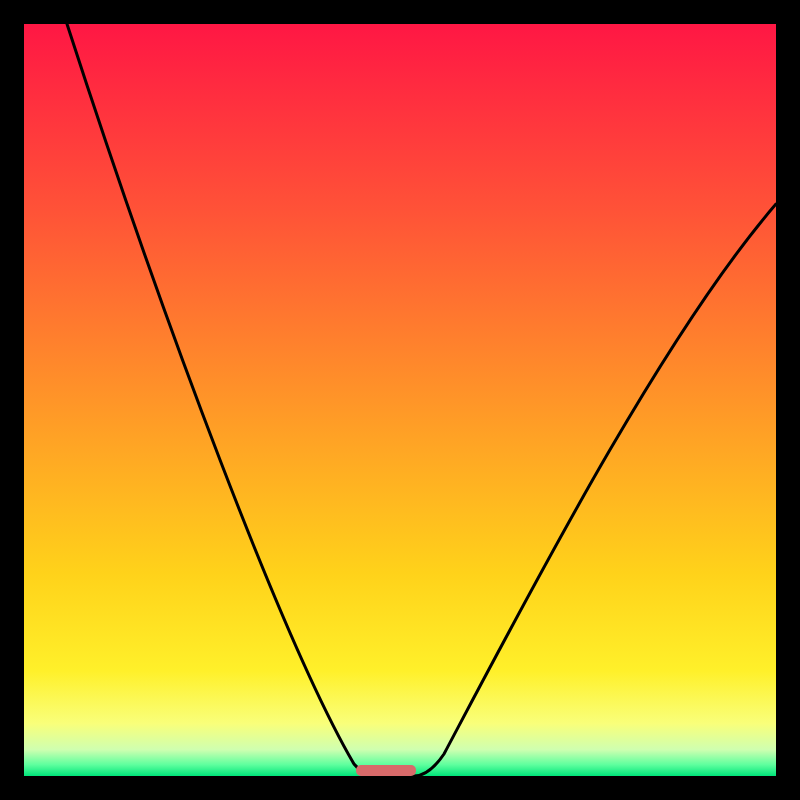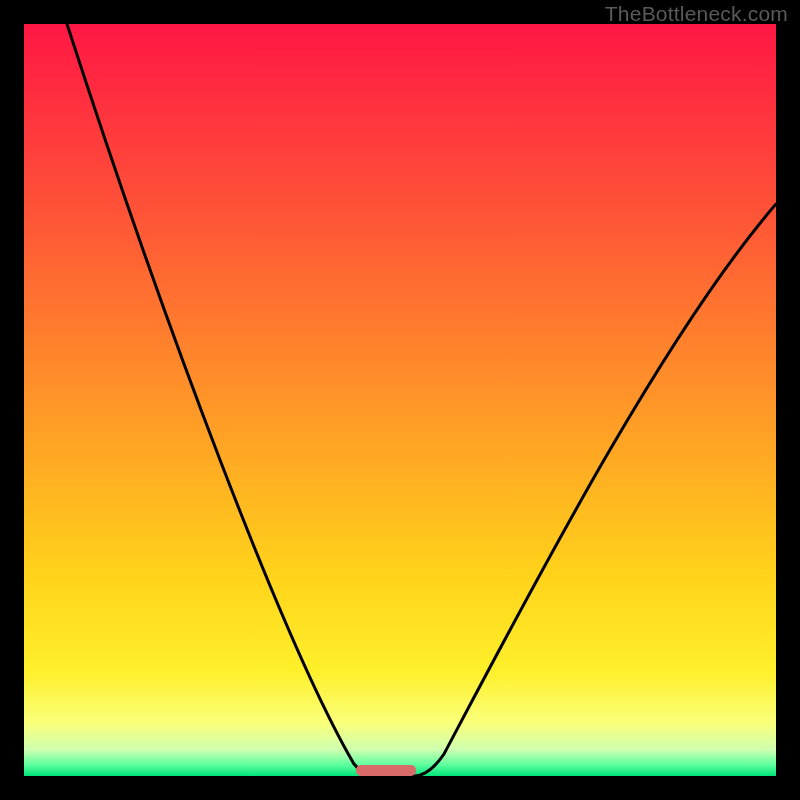--- a/index.html
+++ b/index.html
@@ -72,7 +72,6 @@
 
 <div class="wrap">
 
-  <div class="watermark">TheBottleneck.com</div>
 
   <div class="plot-area">
 

